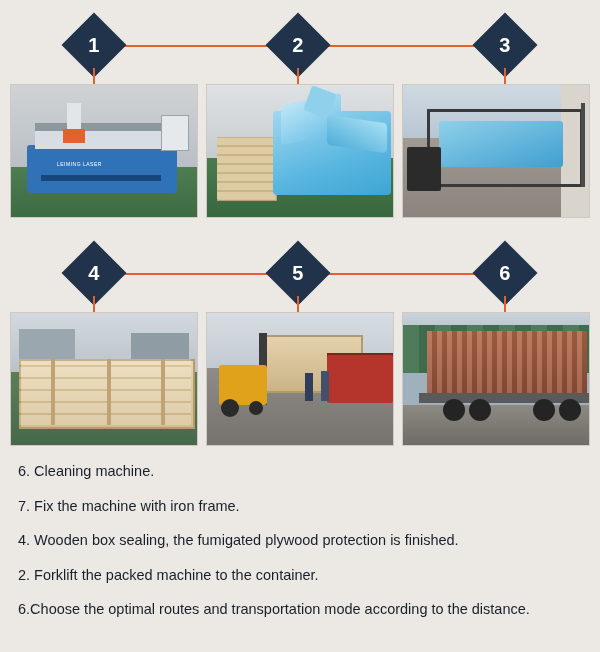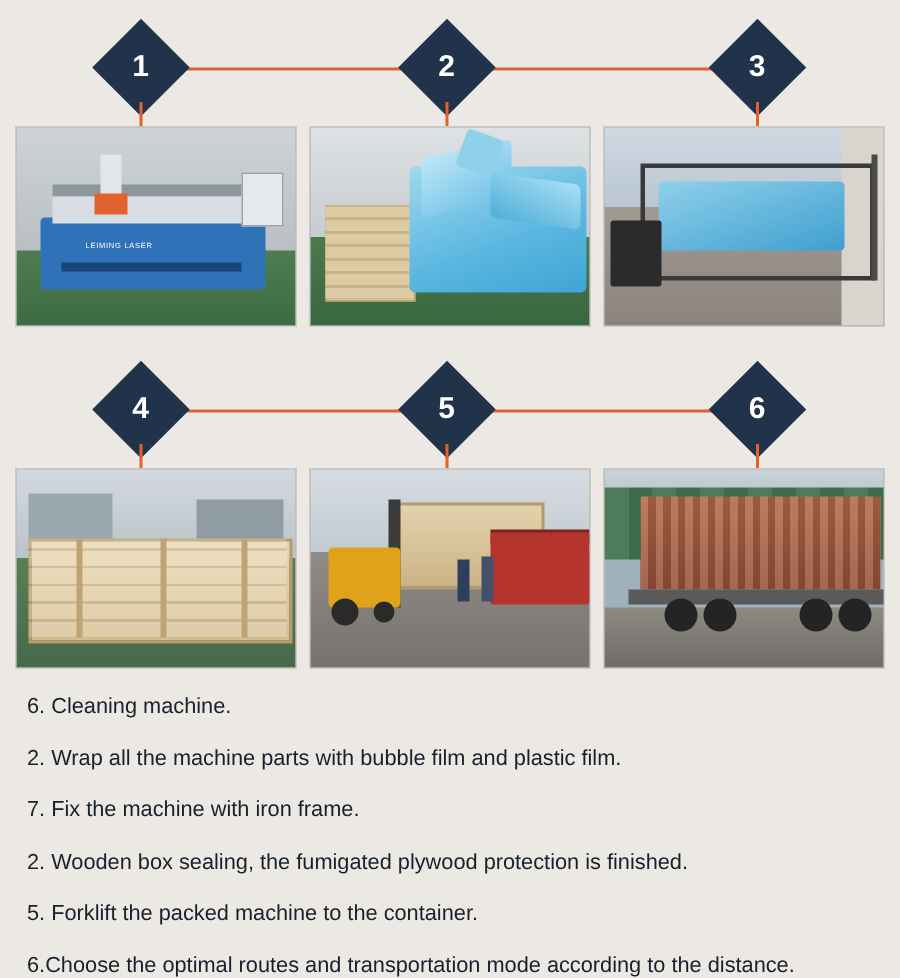--- a/index.html
+++ b/index.html
@@ -309,7 +309,6 @@
 
   <div class="captions">
     <div class="caption">6. Cleaning machine.</div>
-    <div class="caption">2. Wrap all the machine parts with bubble film and plastic film.</div>
     <div class="caption">7. Fix the machine with iron frame.</div>
     <div class="caption">2. Wooden box sealing, the fumigated plywood protection is finished.</div>
     <div class="caption">5. Forklift the packed machine to the container.</div>

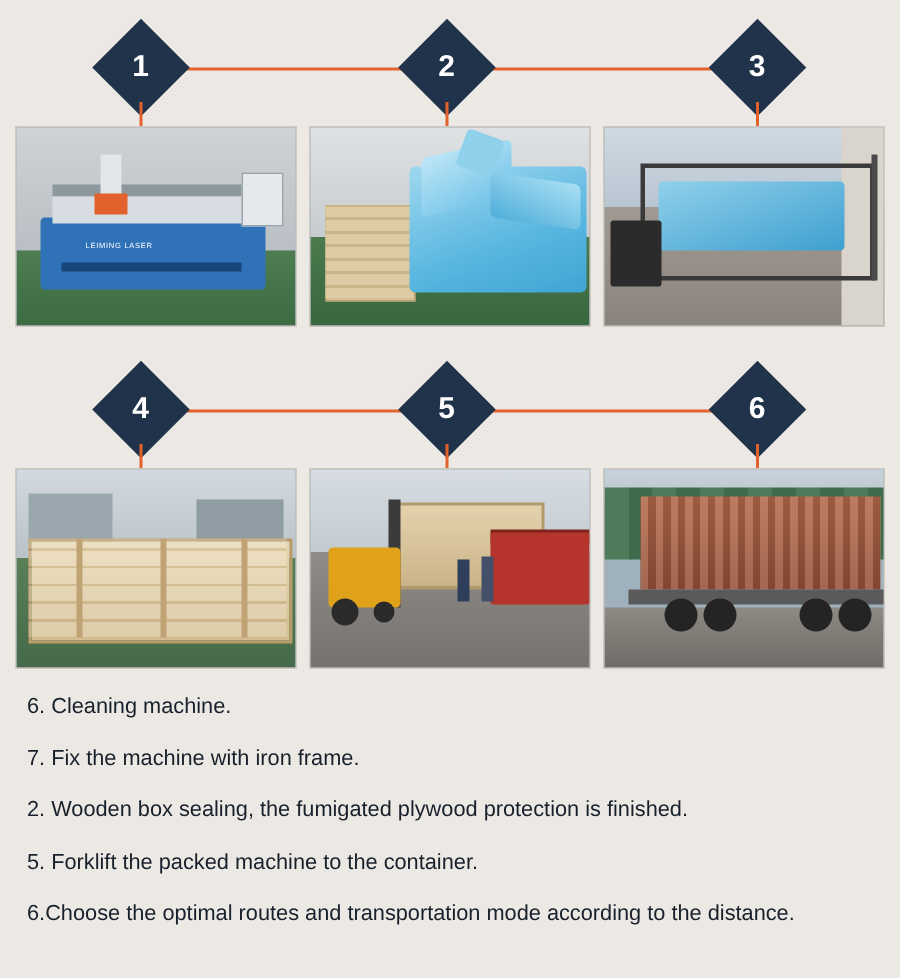--- a/index.html
+++ b/index.html
@@ -310,7 +310,7 @@
   <div class="captions">
     <div class="caption">6. Cleaning machine.</div>
     <div class="caption">7. Fix the machine with iron frame.</div>
-    <div class="caption">2. Wooden box sealing, the fumigated plywood protection is finished.</div>
+    <div class="caption">4. Wooden box sealing, the fumigated plywood protection is finished.</div>
     <div class="caption">5. Forklift the packed machine to the container.</div>
     <div class="caption">6.Choose the optimal routes and transportation mode according to the distance.</div>
   </div>

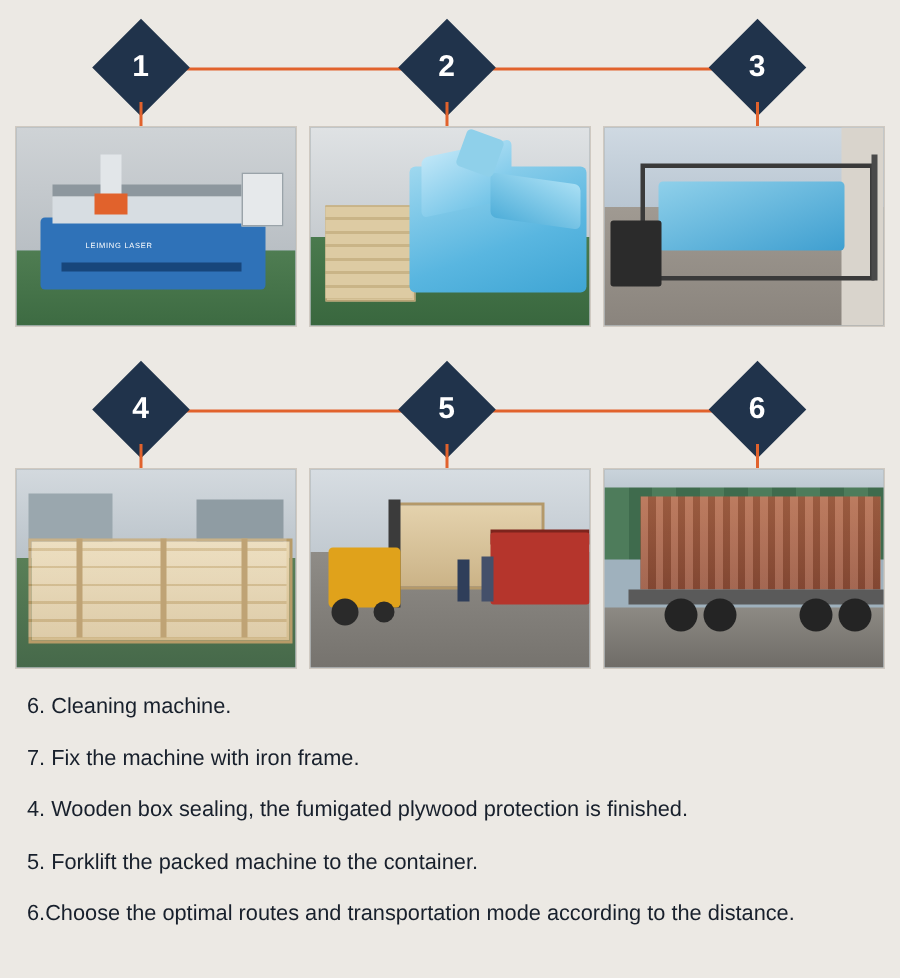--- a/index.html
+++ b/index.html
@@ -311,7 +311,7 @@
     <div class="caption">6. Cleaning machine.</div>
     <div class="caption">7. Fix the machine with iron frame.</div>
     <div class="caption">4. Wooden box sealing, the fumigated plywood protection is finished.</div>
-    <div class="caption">5. Forklift the packed machine to the container.</div>
+    <div class="caption">2. Forklift the packed machine to the container.</div>
     <div class="caption">6.Choose the optimal routes and transportation mode according to the distance.</div>
   </div>
 

